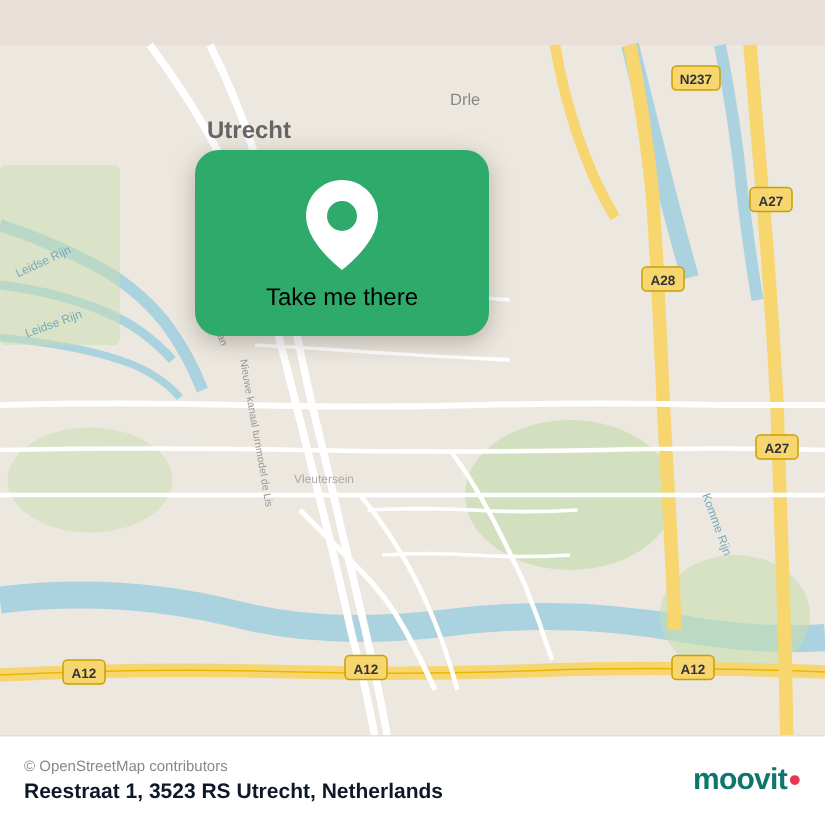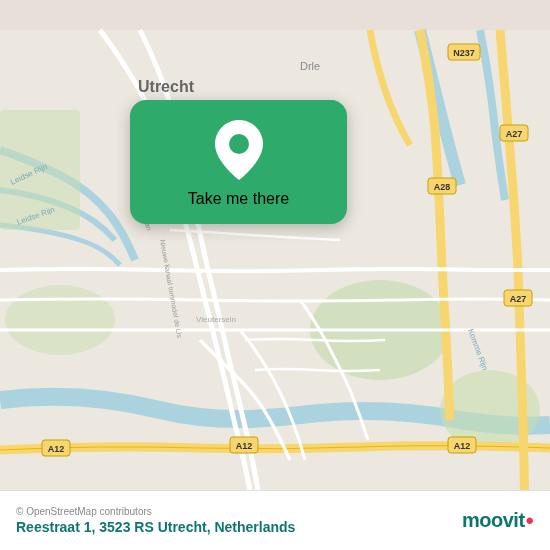--- a/index.html
+++ b/index.html
@@ -31,7 +31,7 @@
       position: absolute;
       top: 100px;
       left: 130px;
-      width: 217px;
+      width: 196px;
       background: #2eaa6b;
       border-radius: 16px;
       display: flex;

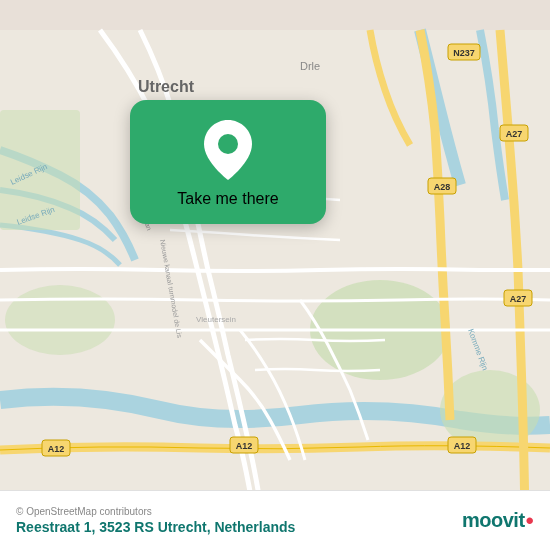--- a/index.html
+++ b/index.html
@@ -80,7 +80,7 @@
     #address-text {
       font-size: 14px;
       font-weight: 600;
-      color: #0f766e;
+      color: #0f172a;
     }
 
     #moovit-logo {

